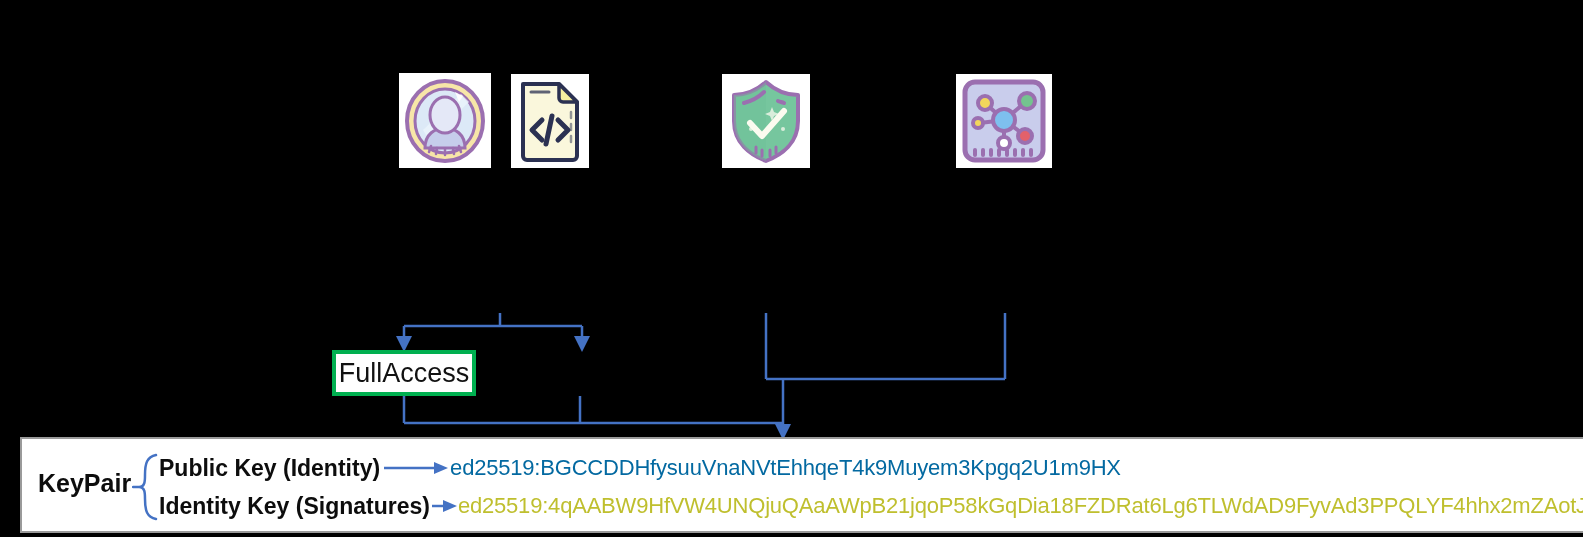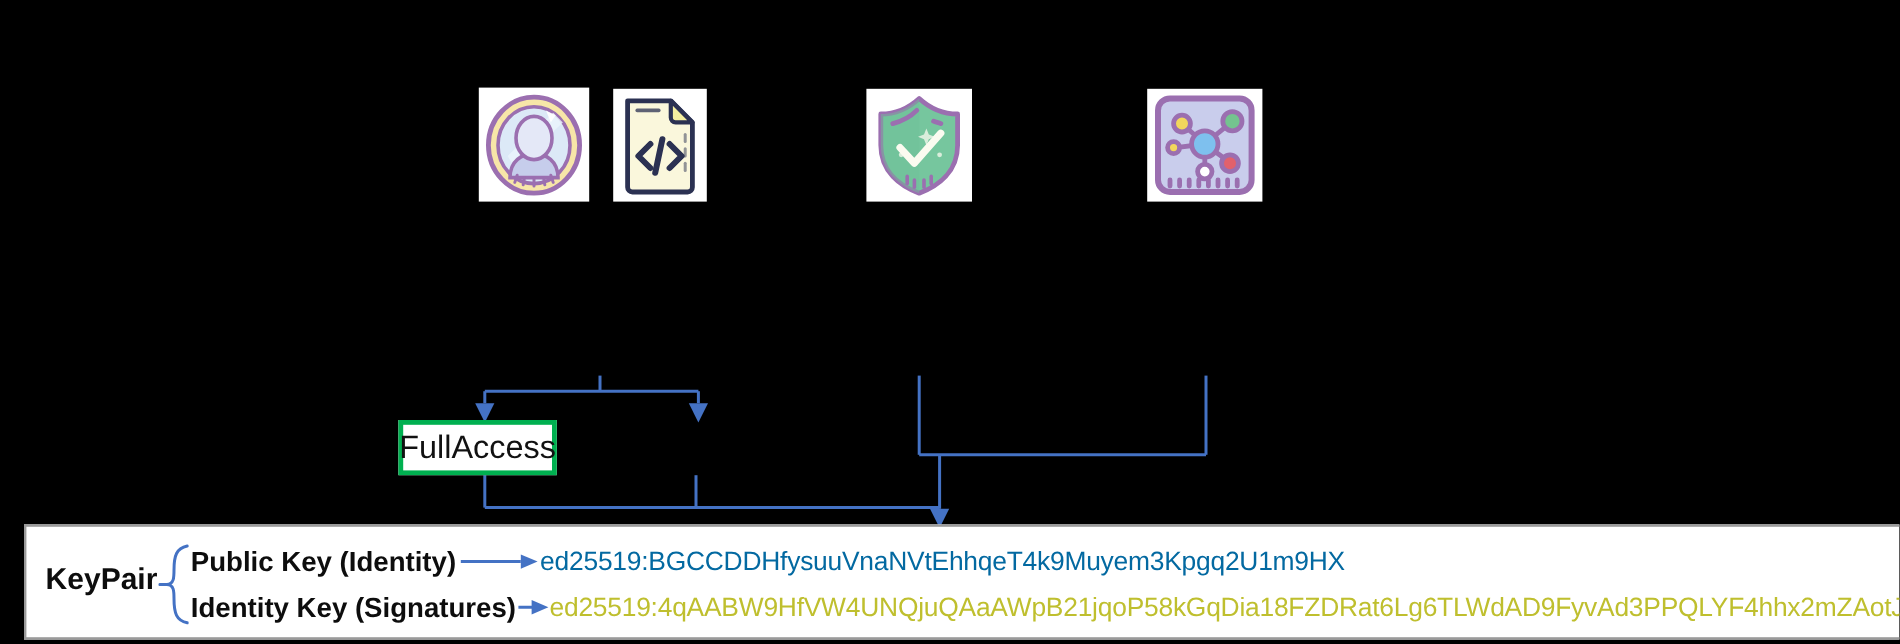--- a/index.html
+++ b/index.html
@@ -212,7 +212,7 @@
     </g>
   </svg>
 
-  <div class="perm-box" style="left:332px; top:350px; width:132px; height:46px;">
+  <div class="perm-box" style="left:332px; top:350px; width:144px; height:46px;">
     <span>FullAccess</span>
   </div>
 

